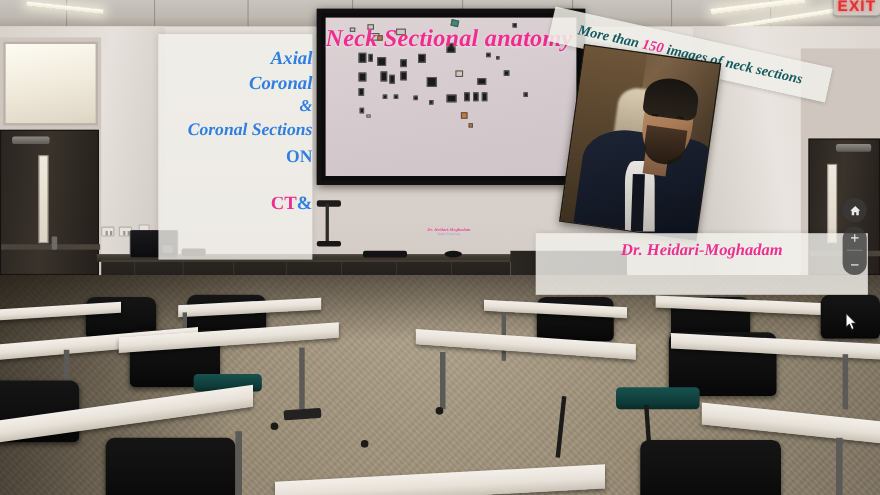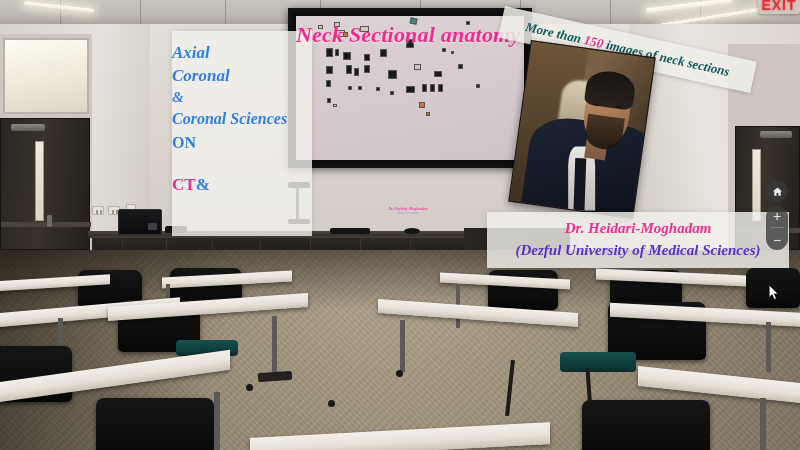--- a/index.html
+++ b/index.html
@@ -175,9 +175,9 @@
 
   
   .panel-left {
-    position:absolute; left:172px; top:31px; width:140px; height:205px;
+    position:absolute; left:144px; top:31px; width:140px; height:205px;
     background:rgba(243,241,236,.80);
-    text-align:left;
+    text-align:right;
     padding-top:12px;
     box-shadow:0 0 6px rgba(0,0,0,.12);
   }

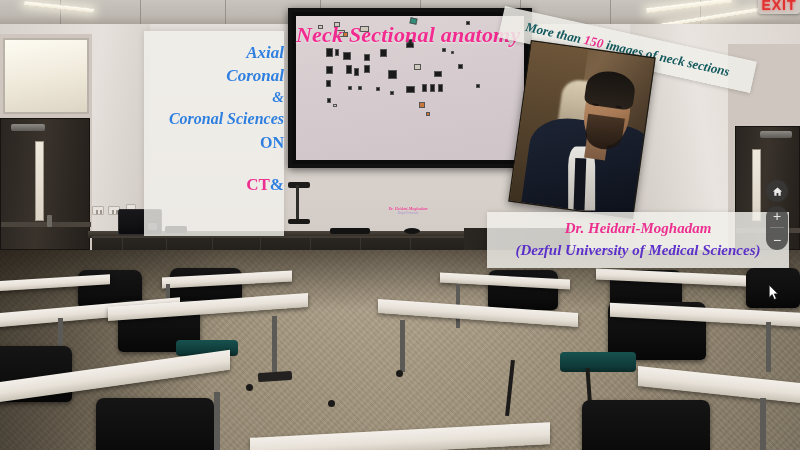--- a/index.html
+++ b/index.html
@@ -474,7 +474,7 @@
     <div class="line l-blue" style="font-size:17px;">Axial</div>
     <div class="line l-blue" style="font-size:17px; margin-top:4px;">Coronal</div>
     <div class="line l-blue" style="font-size:15px; margin-top:4px;">&amp;</div>
-    <div class="line l-blue" style="font-size:16px; margin-top:4px;">Coronal Sciences</div>
+    <div class="line l-blue" style="font-size:16px; margin-top:4px;">Coronal Sections</div>
     <div class="line l-blue l-up" style="font-size:16px; margin-top:6px;">ON</div>
     <div class="line l-up" style="font-size:17px; margin-top:23px;">
       <span class="l-pink">CT</span><span class="l-blue">&amp;</span>

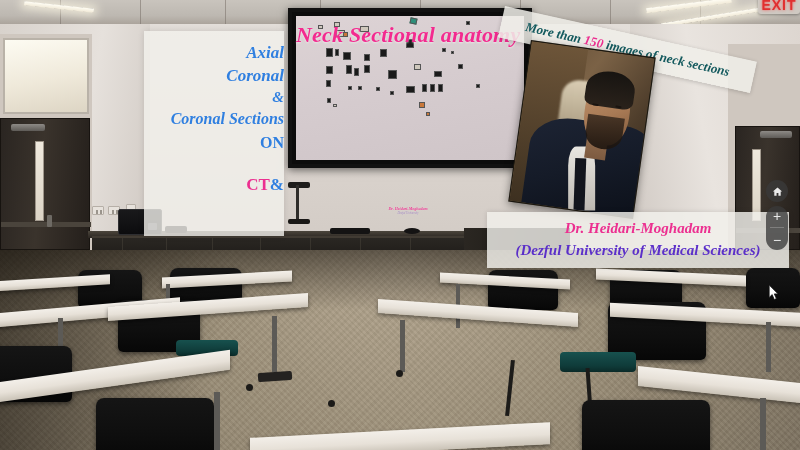--- a/index.html
+++ b/index.html
@@ -504,7 +504,6 @@
 
   <div class="caption-band">
     <div class="cap-name">Dr. Heidari-Moghadam</div>
-    <div class="cap-org">(Dezful University of Medical Sciences)</div>
   </div>
 
   <div class="home-btn">

